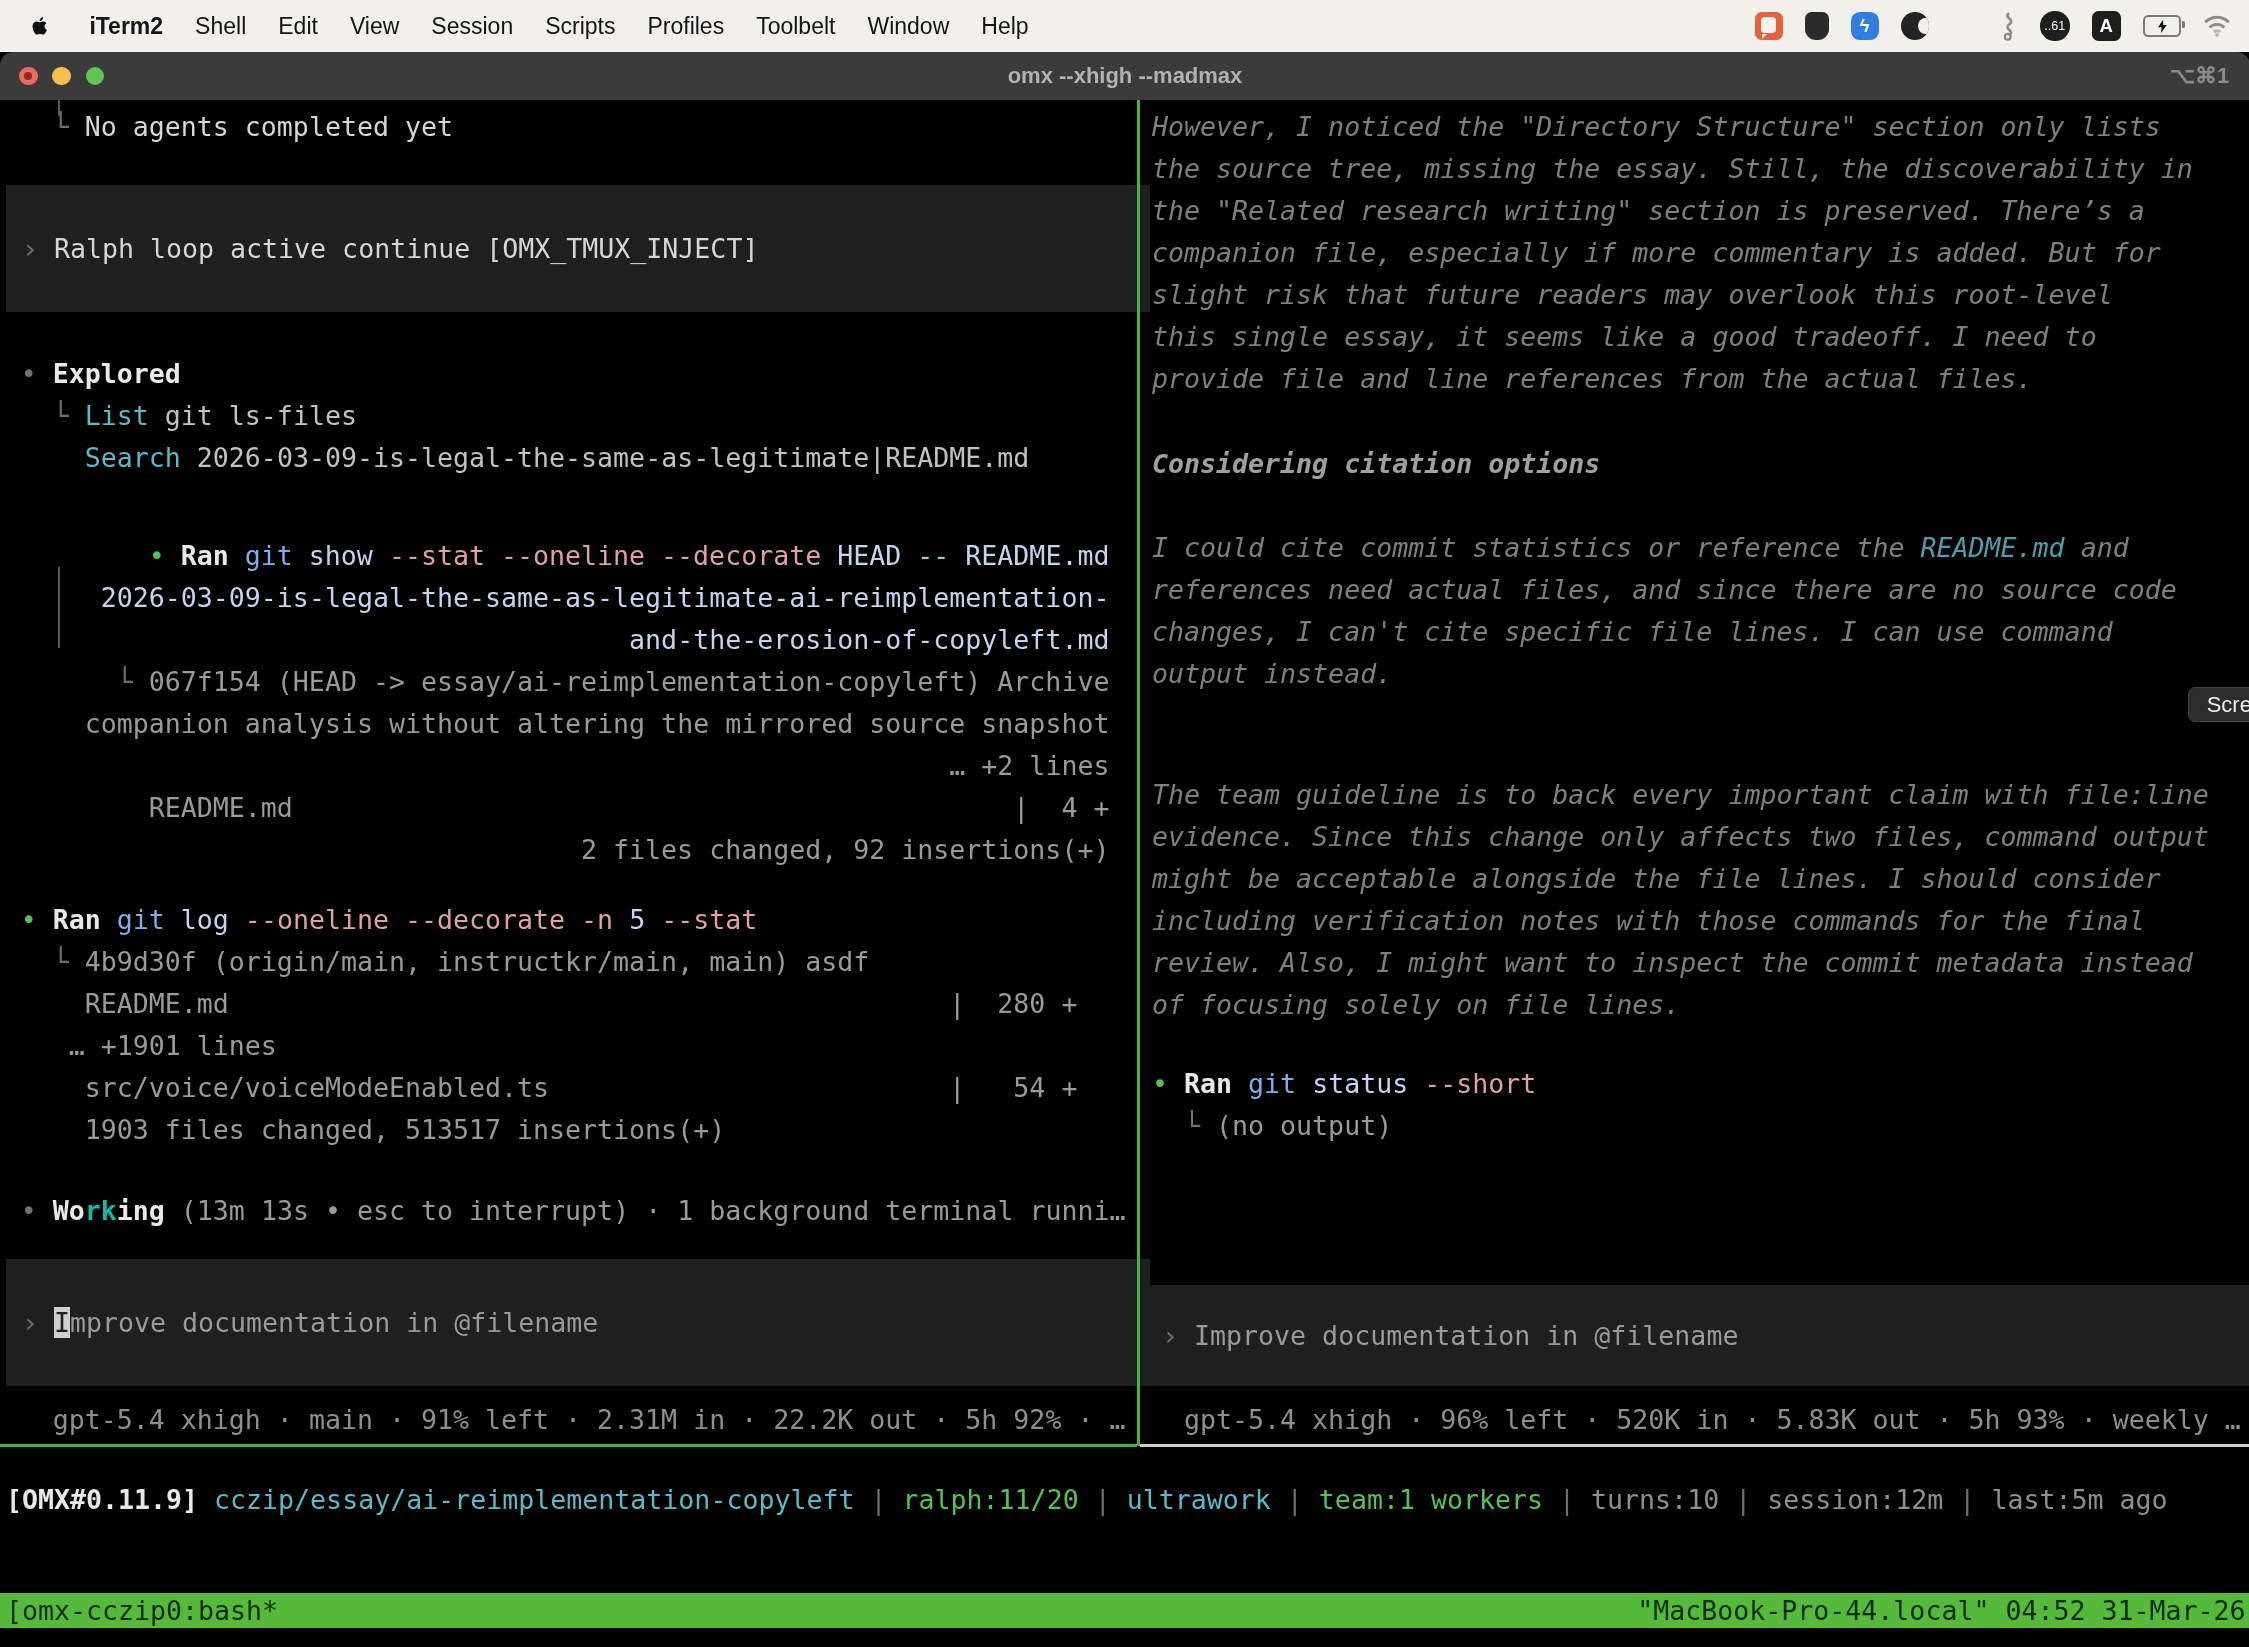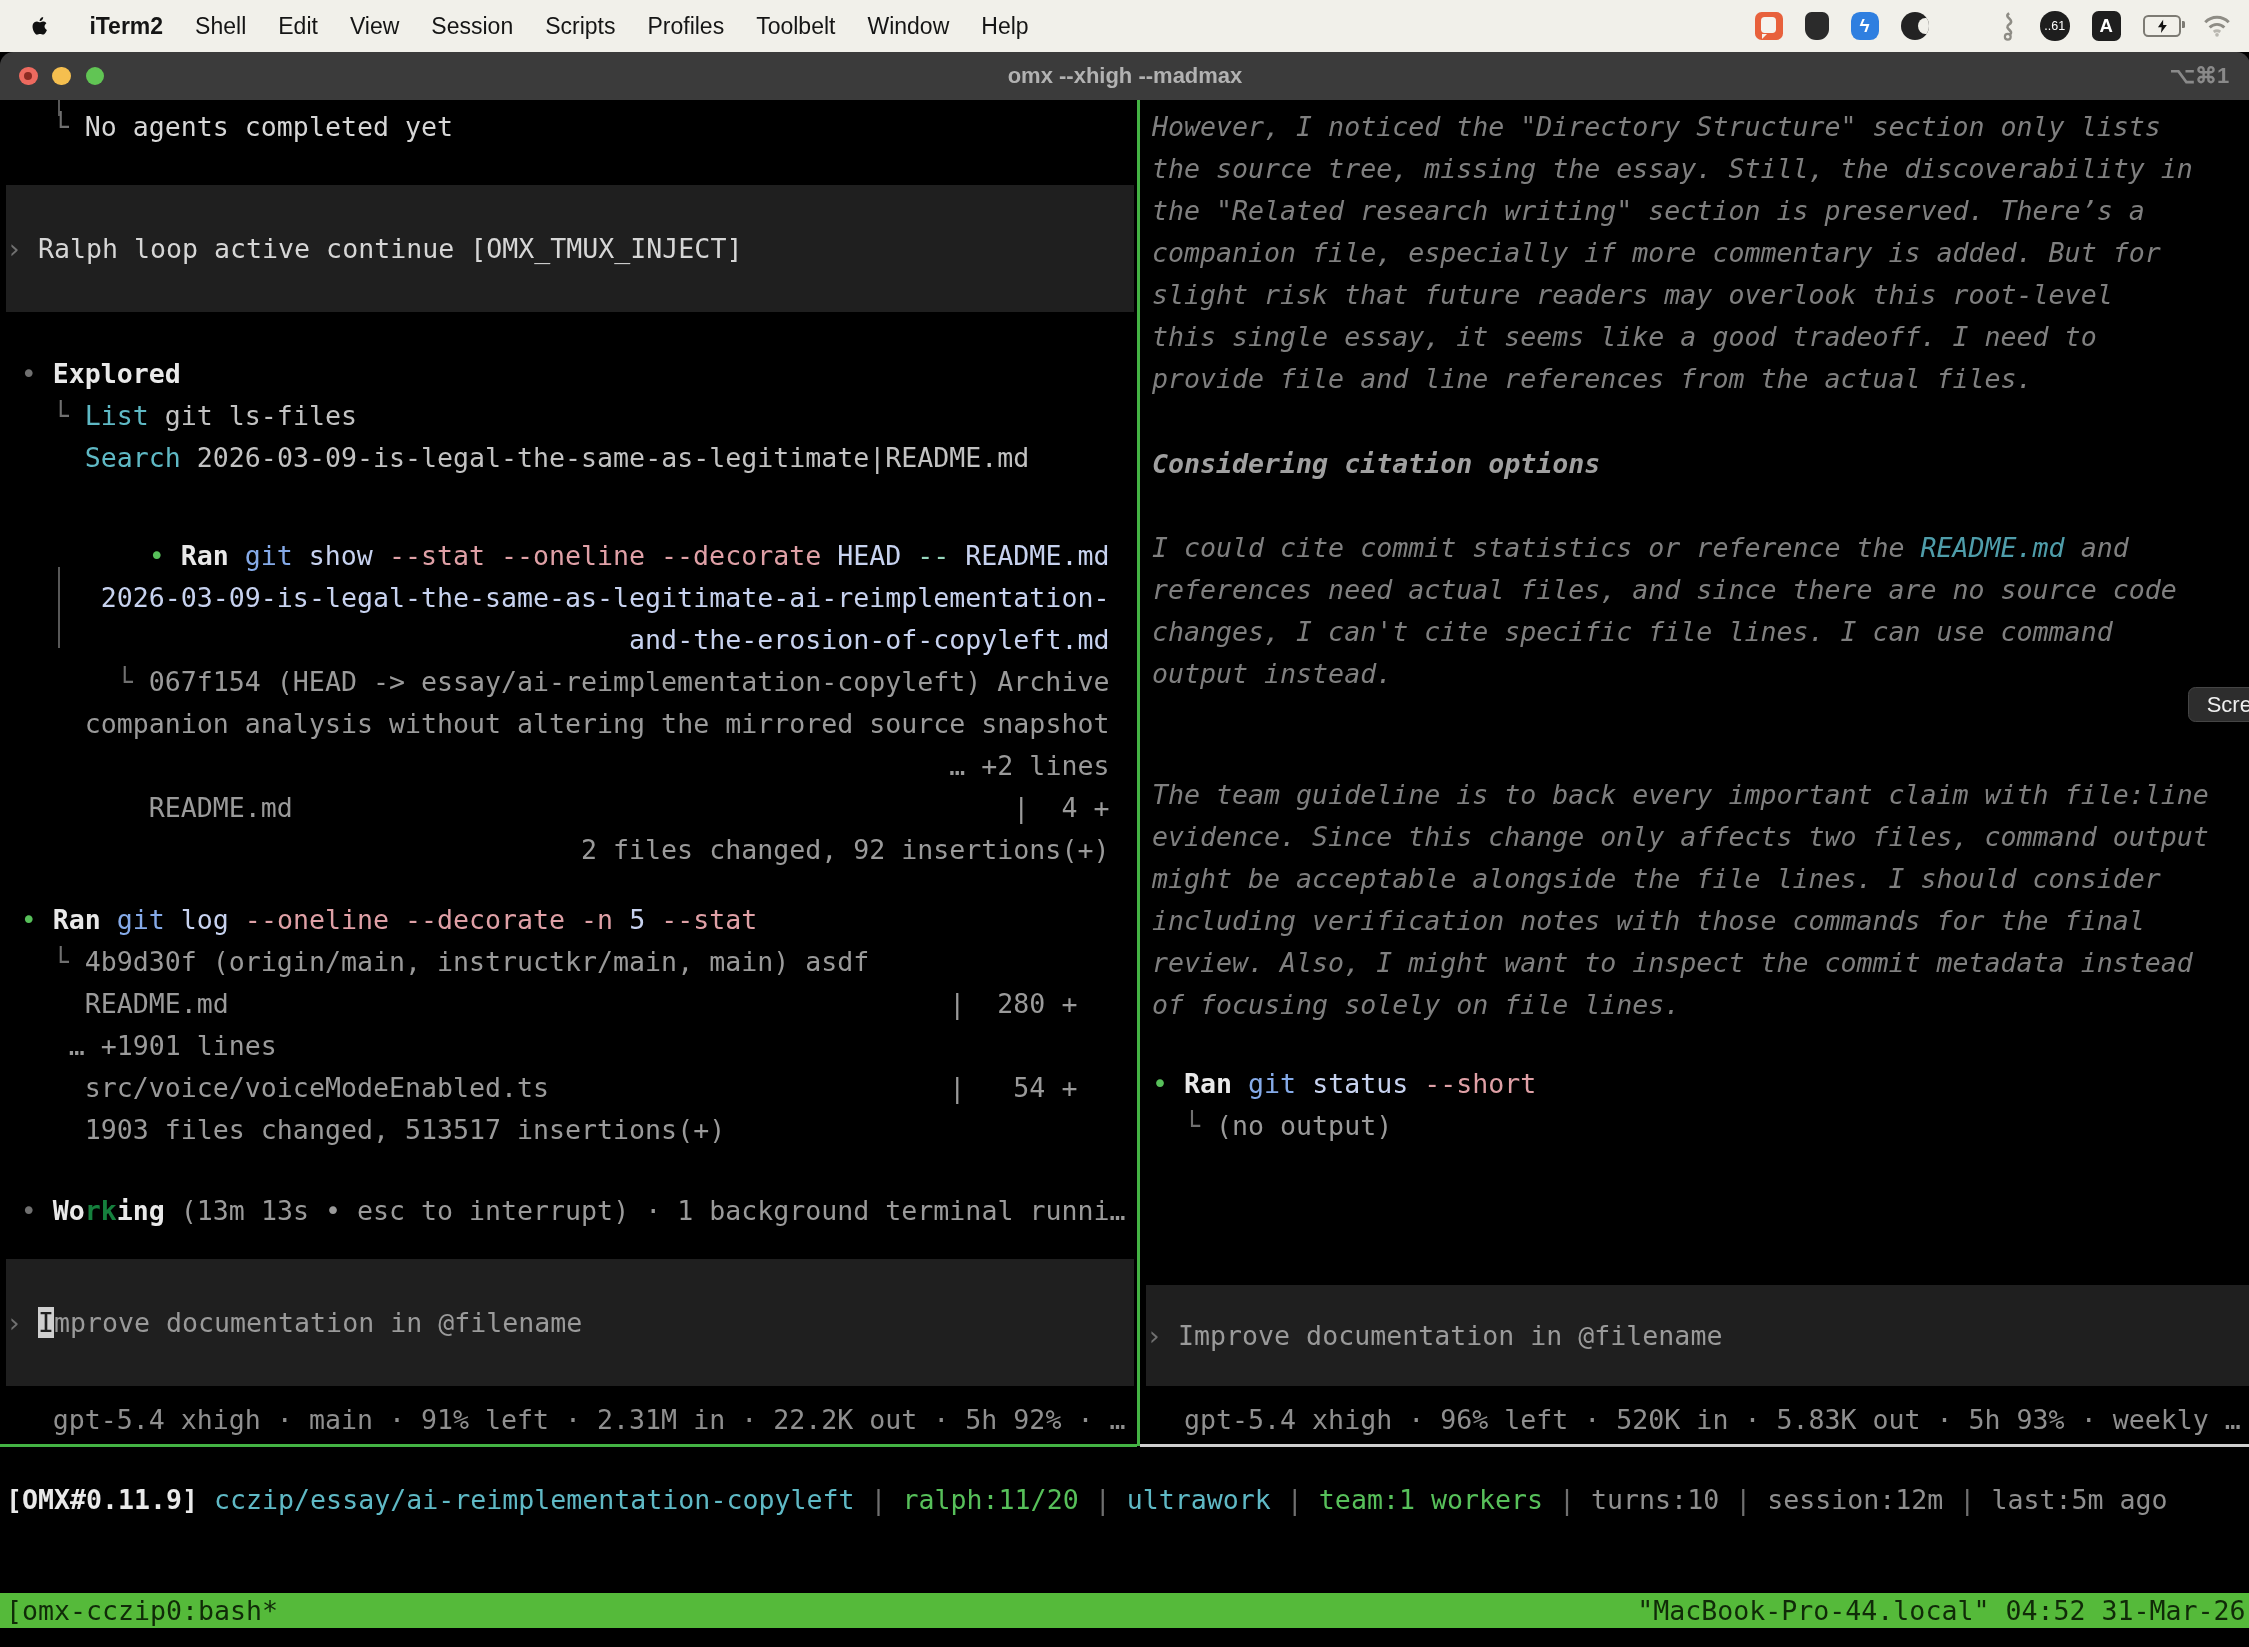--- a/index.html
+++ b/index.html
@@ -41,7 +41,7 @@
   .line{white-space:pre;font-size:26.6px;line-height:42px;height:42px;}
   .blk{position:absolute;}
   .itblock .line{font-style:italic;}
-  .box{position:absolute;background:#1f1f1f;display:flex;align-items:center;padding-left:0;}
+  .box{position:absolute;background:#1f1f1f;display:flex;align-items:center;padding-left:16px;}
   .vln{position:absolute;width:2.2px;background:#585858;}
   
   .c-w{color:#e9e9e9;font-weight:bold;}

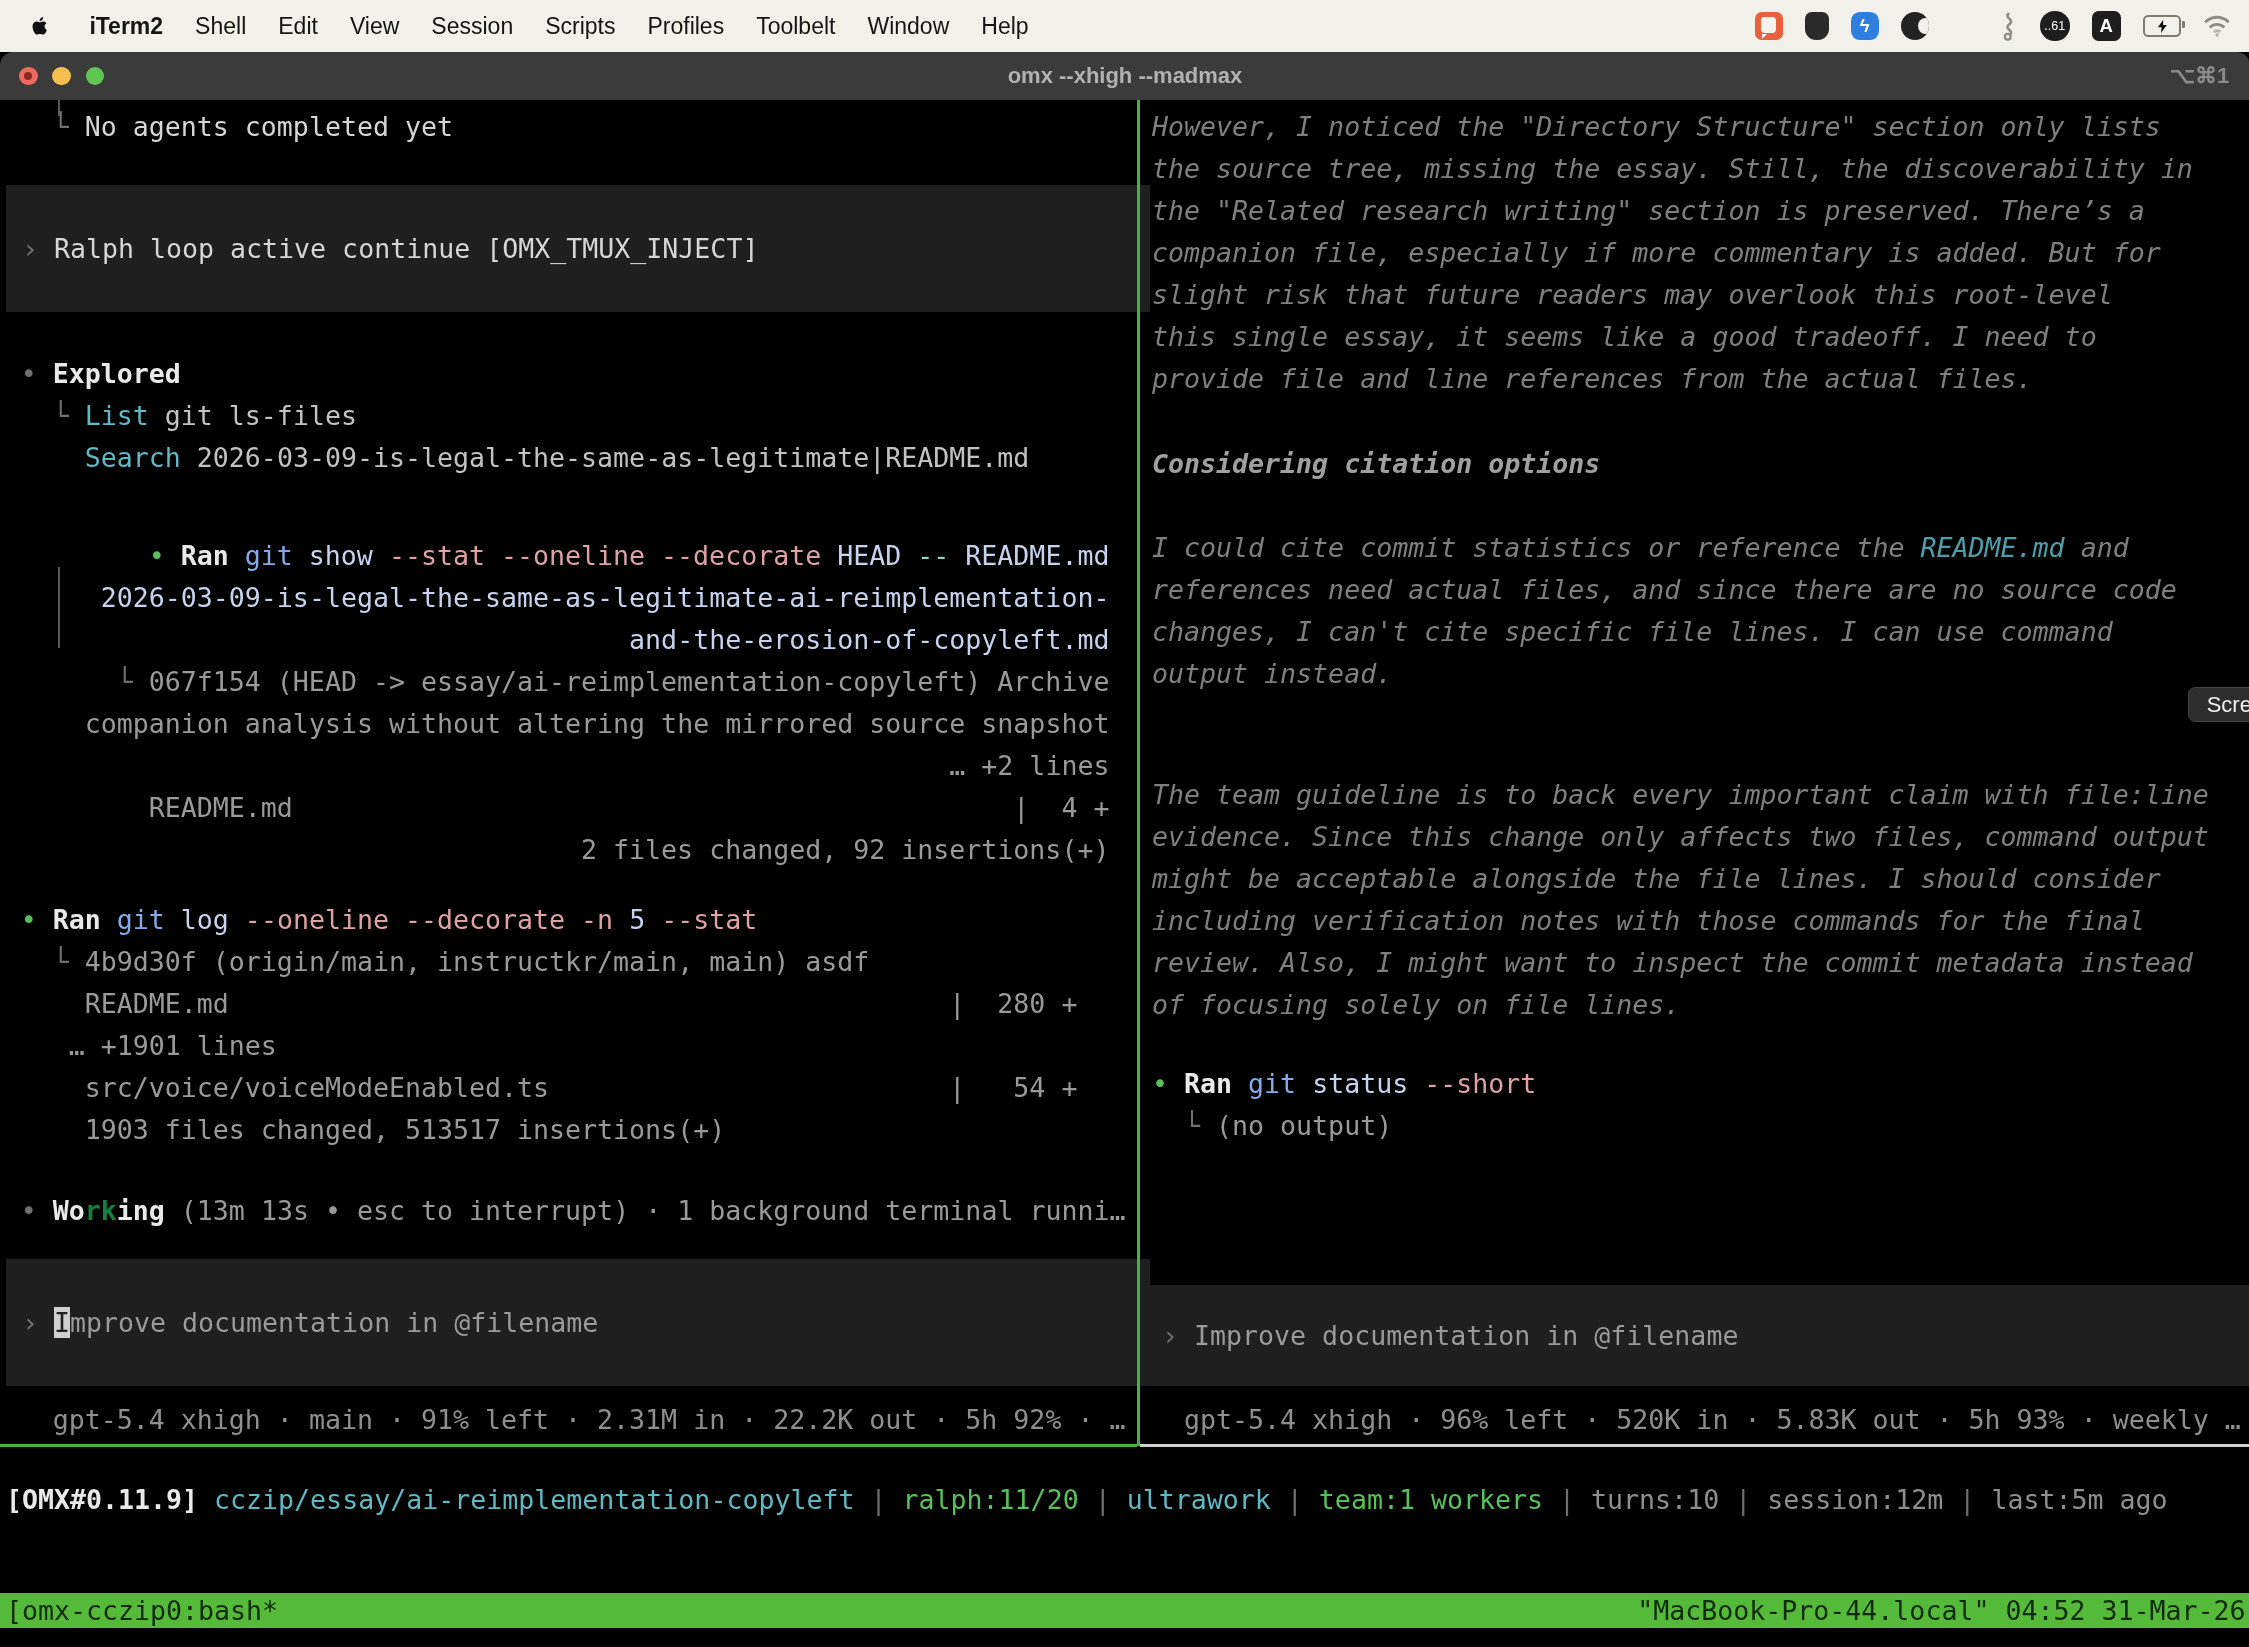--- a/index.html
+++ b/index.html
@@ -55,7 +55,7 @@
   .c-pk{color:#dfa0a6;}
   .c-tl{color:#97d7bd;}
   .c-grn{color:#57c05a;}
-  .c-dim{color:#15803d;font-weight:bold;}
+  .c-dim{color:#14b8a6;font-weight:bold;}
   .c-it{color:#7f7f7f;}
   .c-ith{color:#a0a0a0;font-weight:bold;}
   .c-cyi{color:#4f9daa;}

